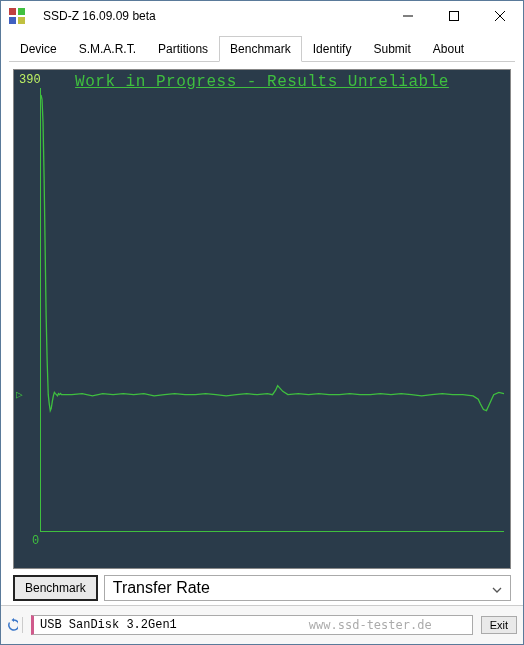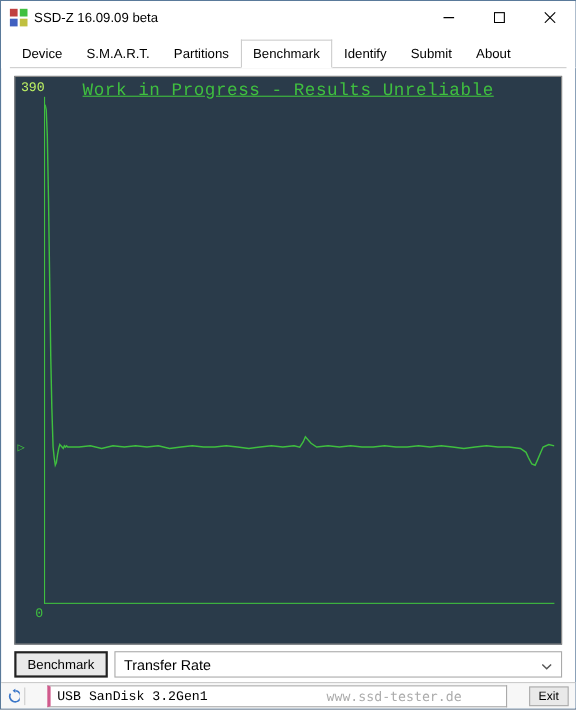--- a/index.html
+++ b/index.html
@@ -5,7 +5,7 @@
 * { margin: 0; padding: 0; box-sizing: border-box; }
 body { font-family: 'Segoe UI', Tahoma, sans-serif; font-size: 12px; background: #fff; width: 524px; height: 645px; overflow: hidden; }
 .window { width: 524px; height: 645px; background: #fff; border: 1px solid #5a7a9a; display: flex; flex-direction: column; }
-.titlebar { height: 30px; display: flex; align-items: center; padding: 0 0 0 8px; background: #fff; }
+.titlebar { height: 30px; display: flex; align-items: center; padding: 0 0 0 8px; background: #fff; gap: 12px; }
 .app-icon { width: 16px; height: 16px; margin-right: 6px; position: relative; }
 .app-icon .sq { position: absolute; width: 7px; height: 7px; }
 .app-icon .tl { top: 0; left: 0; background: #c04040; }

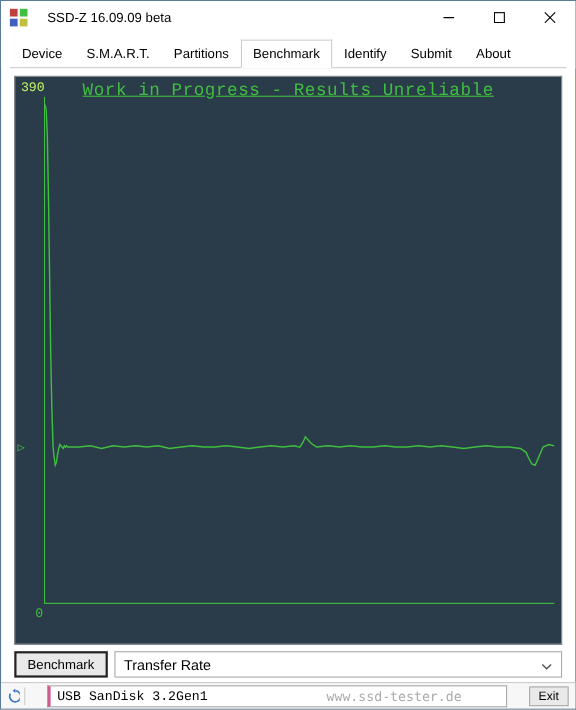--- a/index.html
+++ b/index.html
@@ -30,7 +30,7 @@
 .plot svg { width: 100%; height: 100%; display: block; }
 .controls { display: flex; gap: 6px; margin-top: 6px; }
 .btn-bench { padding: 3px 10px; border: 2px solid #222; background: #e9e9e9; font-size: 12px; cursor: pointer; }
-.dropdown { flex: 1; display: flex; align-items: center; justify-content: space-between; padding: 3px 8px; border: 1px solid #aaa; background: #fff; font-size: 13px; cursor: pointer; }
+.dropdown { flex: 1; display: flex; align-items: center; justify-content: space-between; padding: 3px 8px; border: 1px solid #aaa; background: #fff; font-size: 16px; cursor: pointer; }
 .statusbar { height: 24px; border-top: 1px solid #ccc; display: flex; align-items: center; padding: 0 6px; gap: 20px; background: #f7f7f7; }
 .sb-icon { width: 16px; height: 16px; display: flex; align-items: center; justify-content: center; color: #3a76c8; border-right: 1px solid #ccc; padding-right: 4px; }
 .sb-drive { flex: 1; border: 1px solid #aaa; background:#fff; border-left: 3px solid #d05a8c; padding: 2px 6px; font-family: 'Consolas','Courier New',monospace; font-size: 12px; position: relative; }

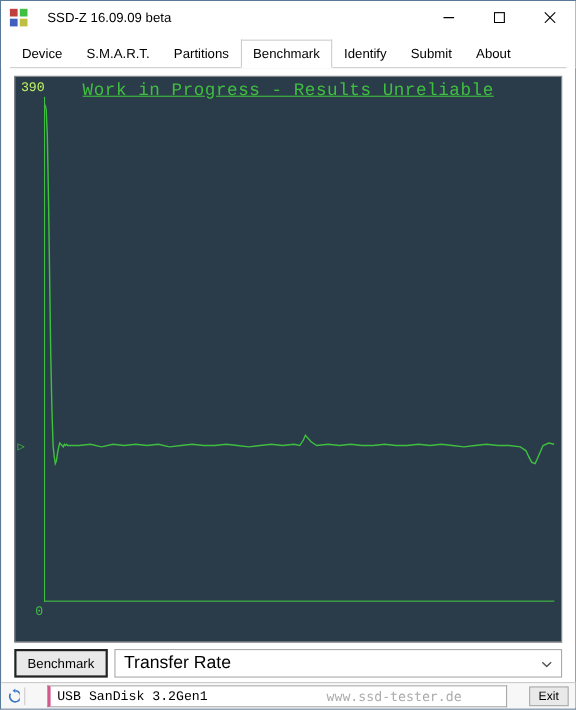--- a/index.html
+++ b/index.html
@@ -31,7 +31,7 @@
 .controls { display: flex; gap: 6px; margin-top: 6px; }
 .btn-bench { padding: 3px 10px; border: 2px solid #222; background: #e9e9e9; font-size: 12px; cursor: pointer; }
 .dropdown { flex: 1; display: flex; align-items: center; justify-content: space-between; padding: 3px 8px; border: 1px solid #aaa; background: #fff; font-size: 16px; cursor: pointer; }
-.statusbar { height: 24px; border-top: 1px solid #ccc; display: flex; align-items: center; padding: 0 6px; gap: 20px; background: #f7f7f7; }
+.statusbar { height: 39px; border-top: 1px solid #ccc; display: flex; align-items: center; padding: 0 6px; gap: 8px; background: #f7f7f7; }
 .sb-icon { width: 16px; height: 16px; display: flex; align-items: center; justify-content: center; color: #3a76c8; border-right: 1px solid #ccc; padding-right: 4px; }
 .sb-drive { flex: 1; border: 1px solid #aaa; background:#fff; border-left: 3px solid #d05a8c; padding: 2px 6px; font-family: 'Consolas','Courier New',monospace; font-size: 12px; position: relative; }
 .watermark { position: absolute; right: 40px; color: #888; font-family: 'Consolas',monospace; font-size: 12px; opacity: 0.7; }

